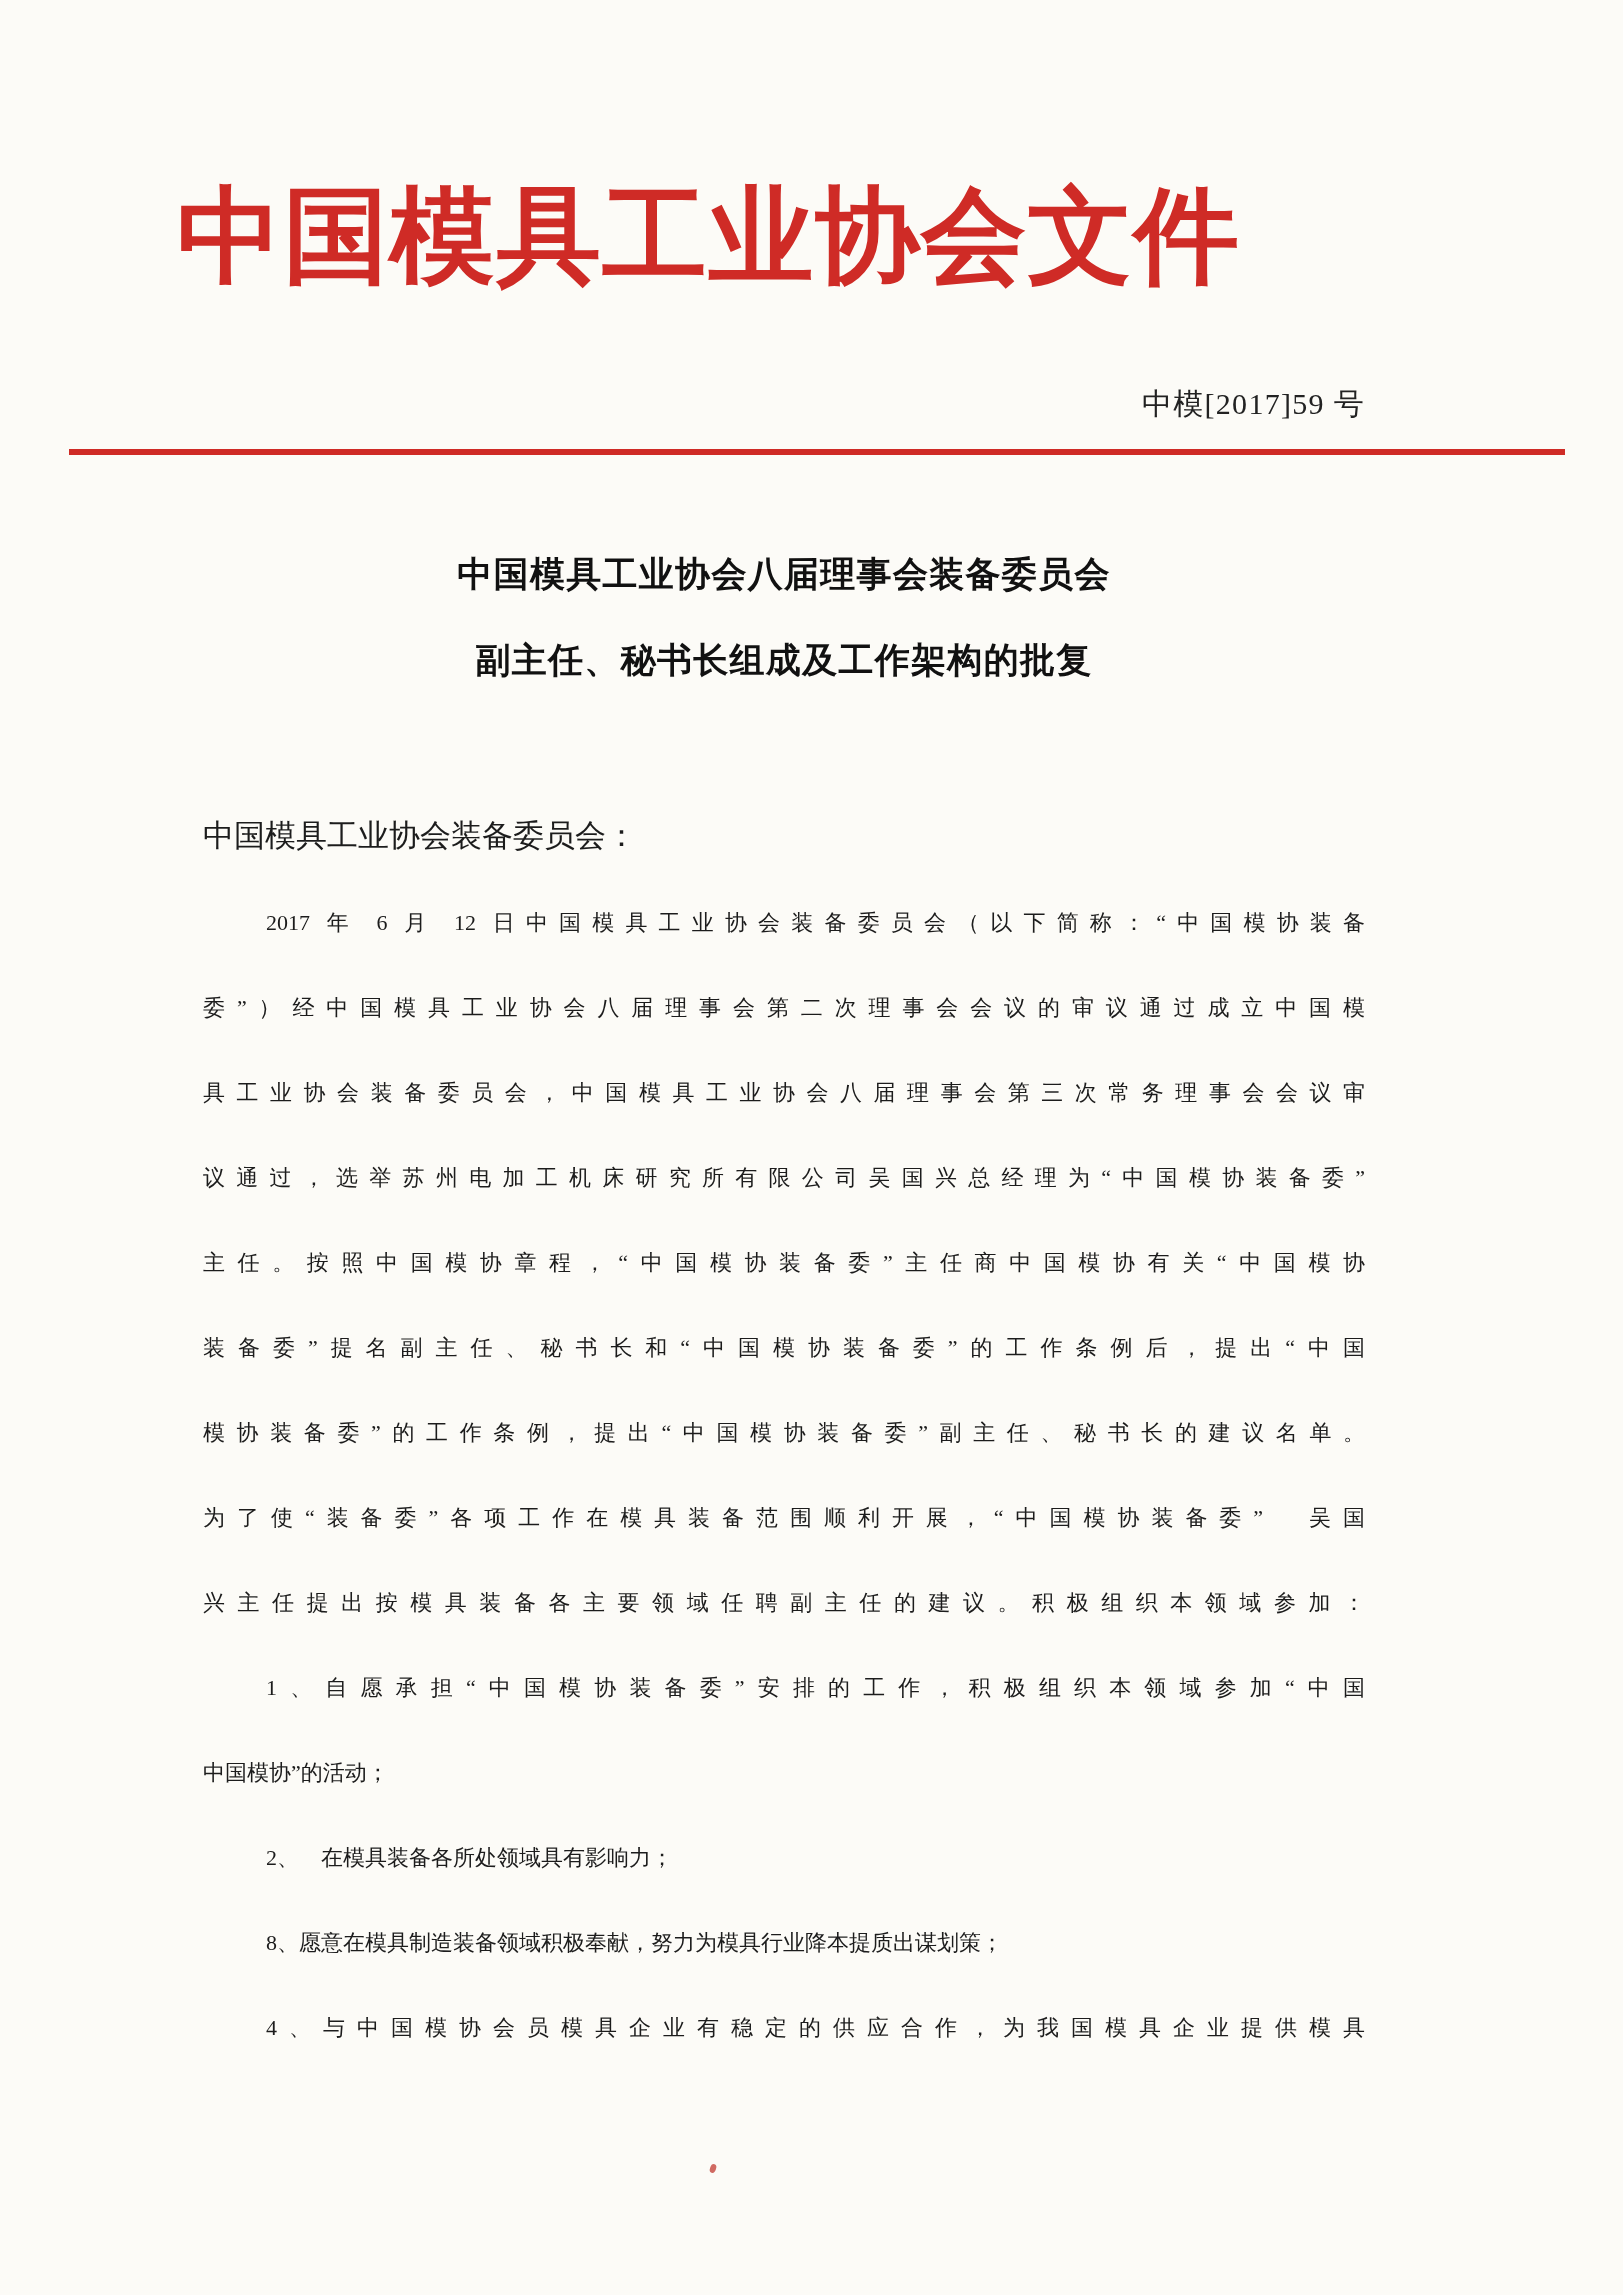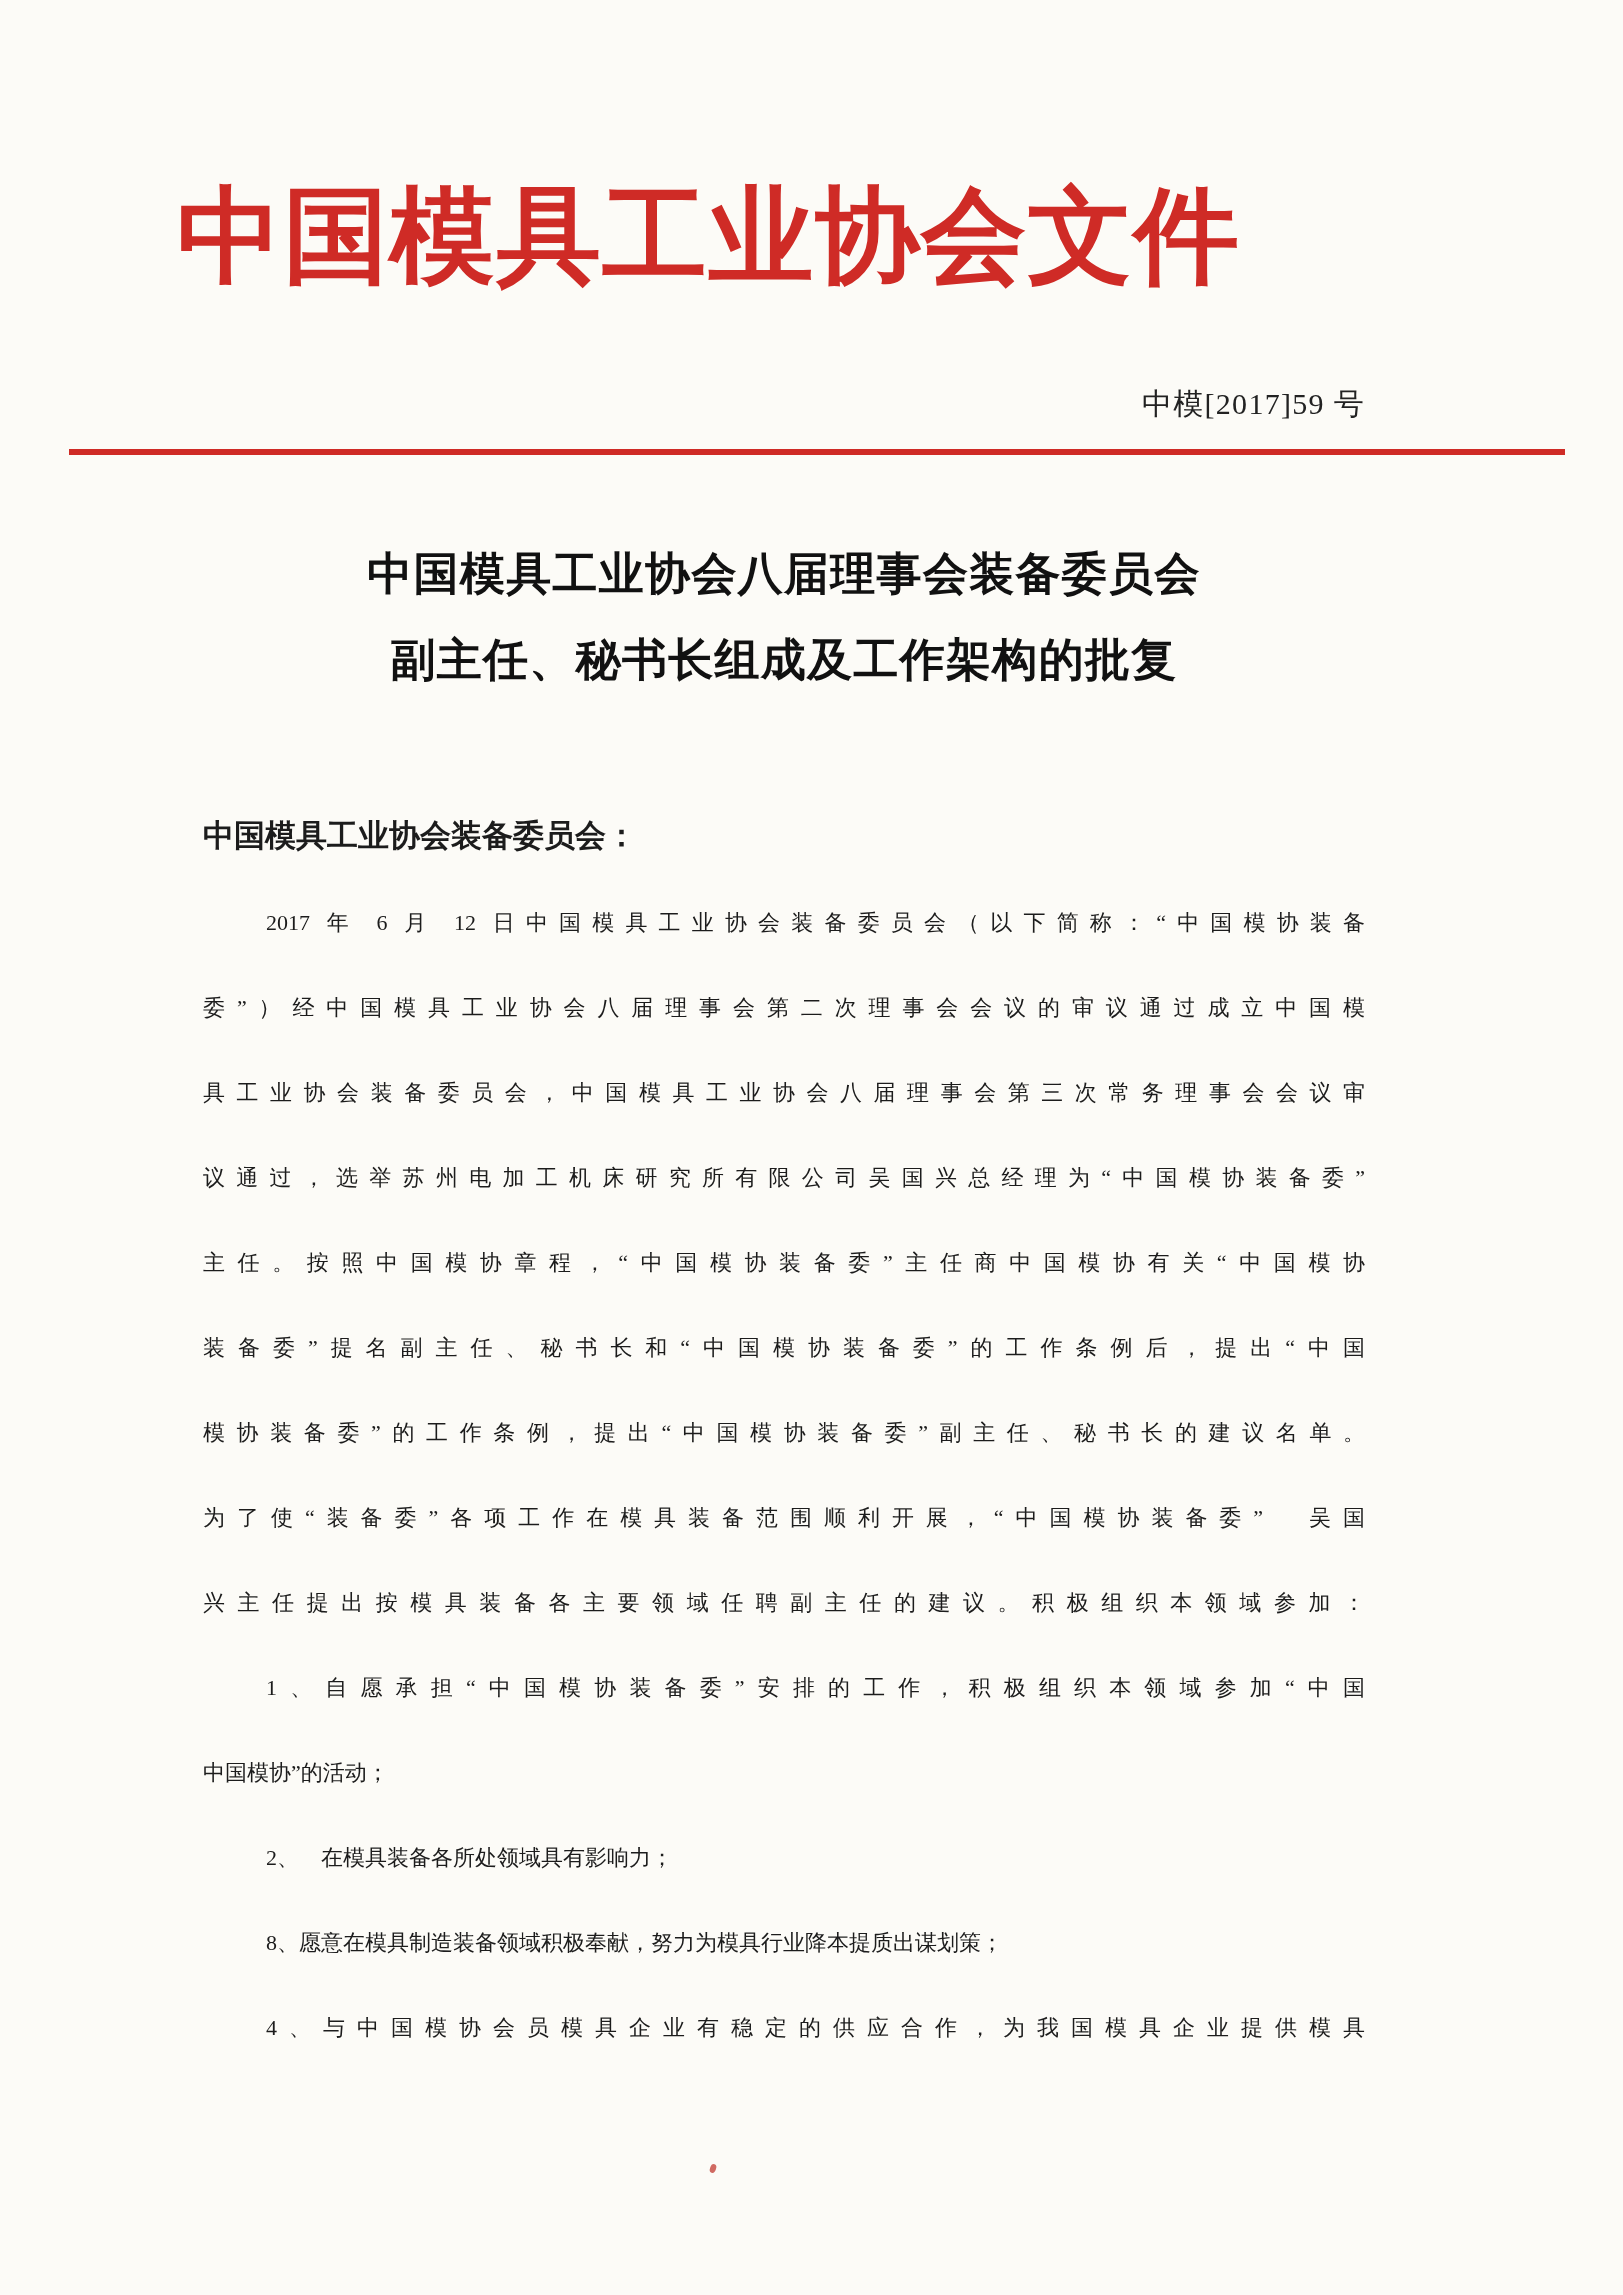--- a/index.html
+++ b/index.html
@@ -60,7 +60,7 @@
   .subject-line{
     height:86px;
     line-height:86px;
-    font-size:45px;
+    font-size:35px;
     letter-spacing:1.3px;
     white-space:nowrap;
   }

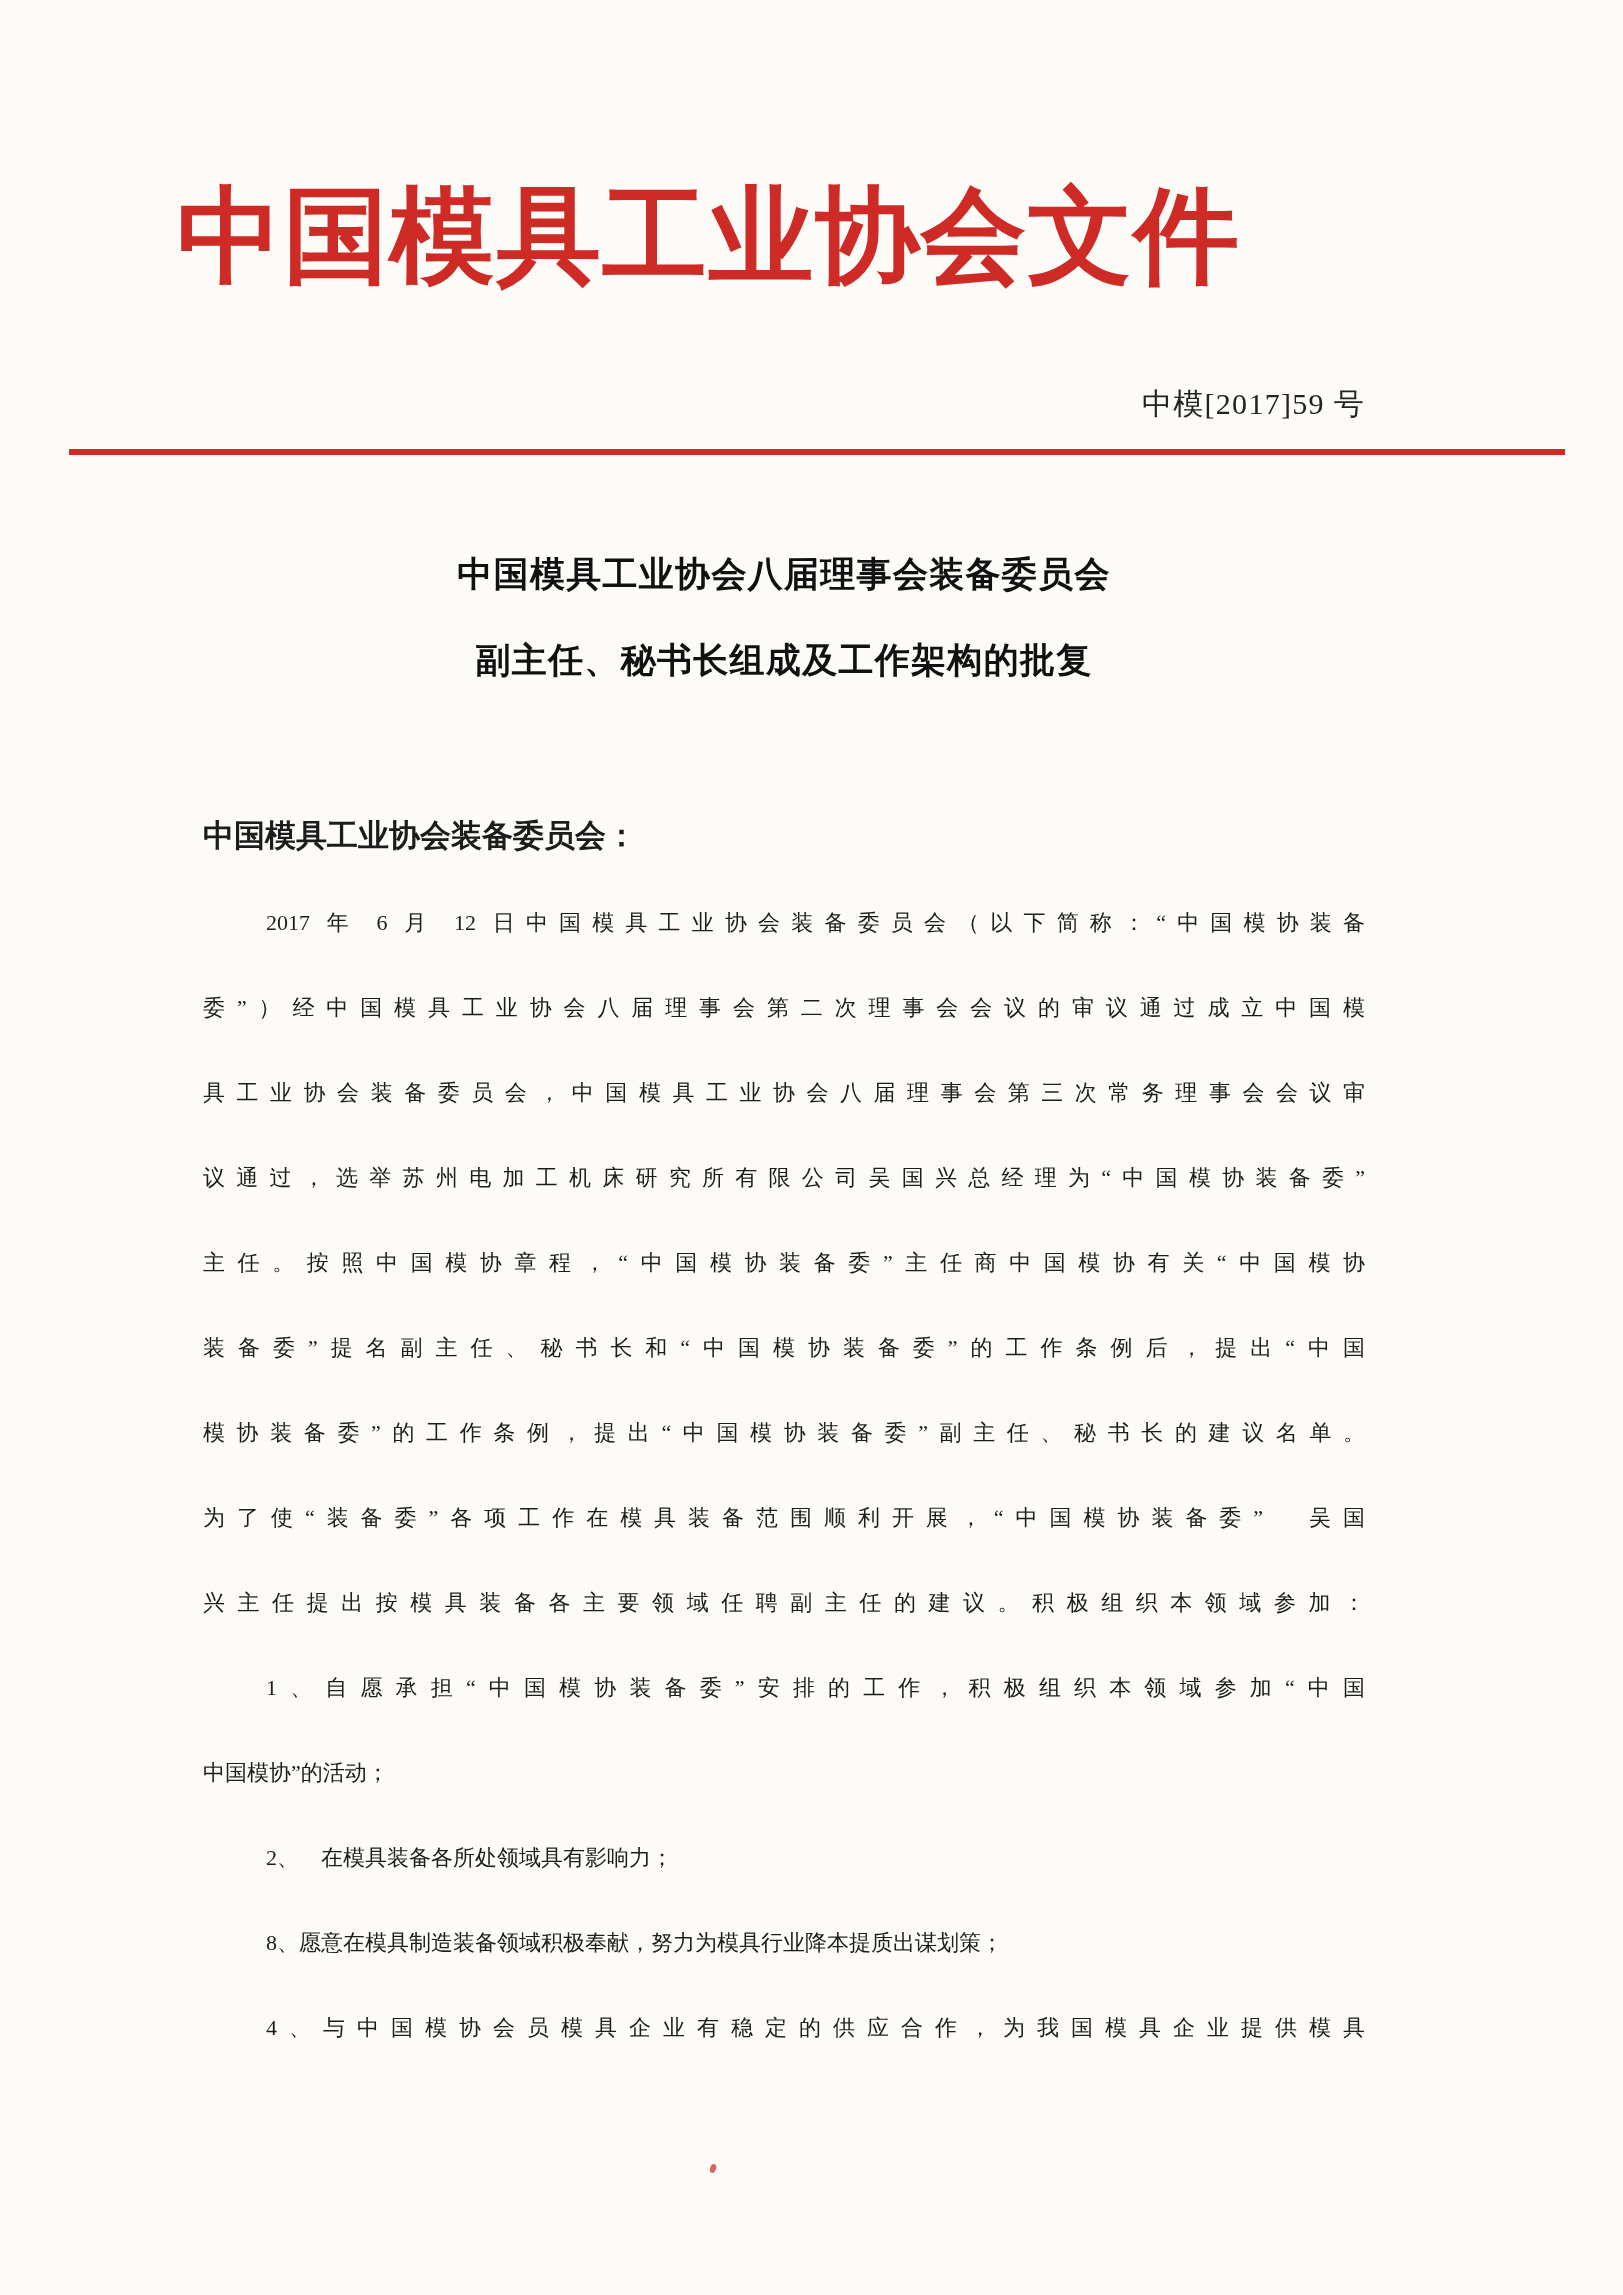--- a/index.html
+++ b/index.html
@@ -71,7 +71,6 @@
     font-size:31px;
     line-height:85px;
     color:var(--ink);
-    font-weight:bold;
   }
   
   .bodyblock{

